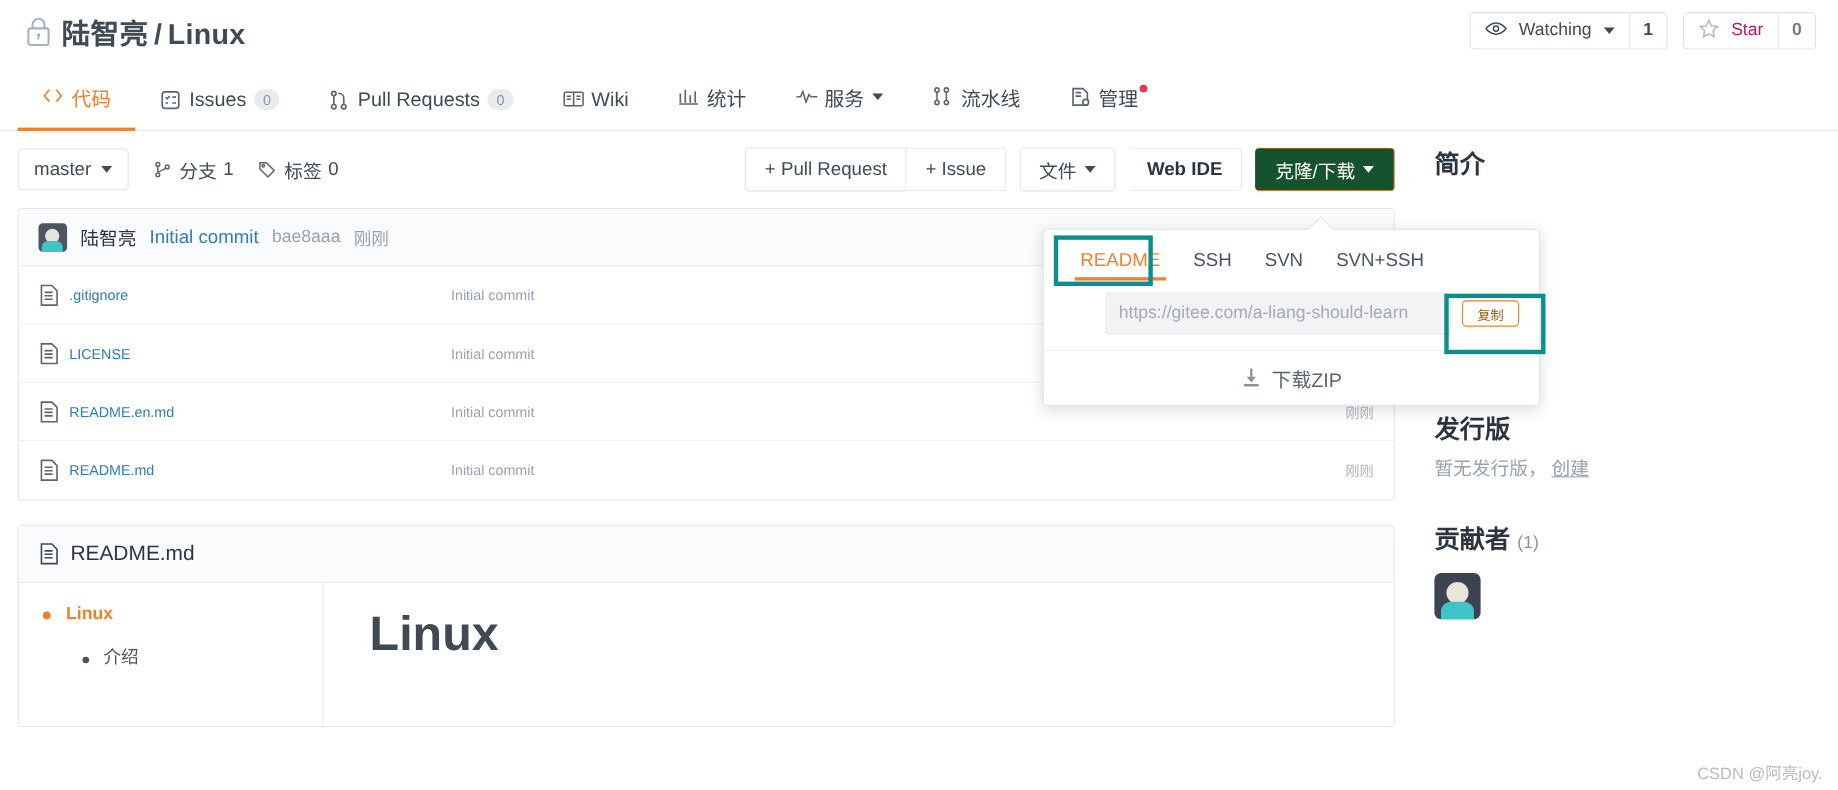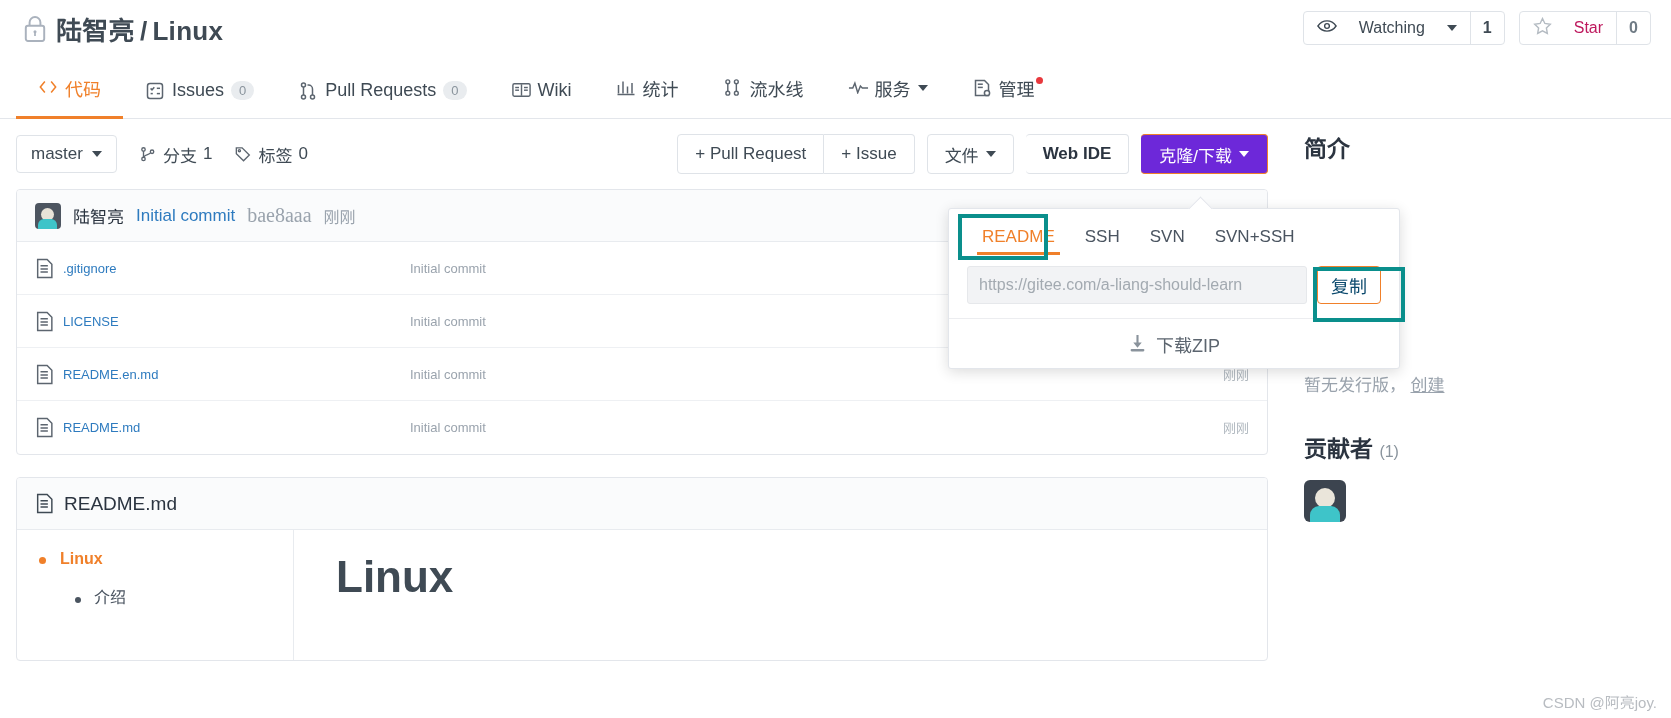--- a/index.html
+++ b/index.html
@@ -52,7 +52,7 @@
   .btn-group .seg {
     display: flex;
     align-items: center;
-    gap: 22px;
+    gap: 11px;
     padding: 0 13px;
     font-size: 16px;
     color: #3f4a54;

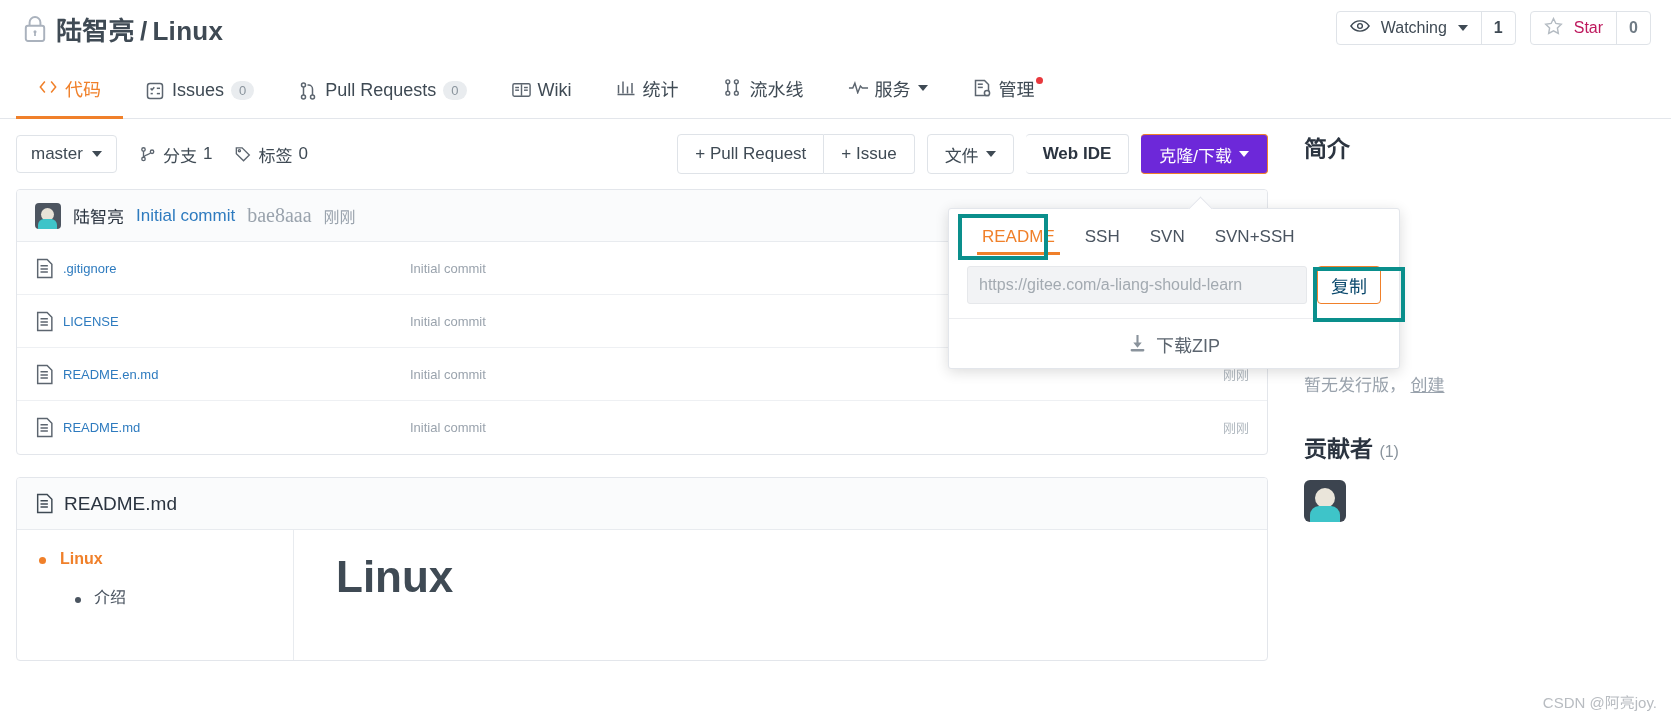--- a/index.html
+++ b/index.html
@@ -541,6 +541,16 @@
 
   <div class="nav-tab">
     <span class="nav-ico">
+      <svg viewBox="0 0 22 14" width="21" height="14" fill="none" stroke="#5c656f" stroke-width="1.5">
+        <path d="M1 8h4l2.2-5 3 10L13 6l2 2h6"></path>
+      </svg>
+    </span>
+    <span>服务</span>
+    <i class="caret-down"></i>
+  </div>
+
+  <div class="nav-tab">
+    <span class="nav-ico">
       <svg viewBox="0 0 22 20" width="21" height="19" fill="none" stroke="#5c656f" stroke-width="1.5">
         <circle cx="5" cy="4" r="2"></circle>
           <circle cx="5" cy="16" r="2"></circle>
@@ -551,16 +561,6 @@
       </svg>
     </span>
     <span>流水线</span>
-  </div>
-
-  <div class="nav-tab">
-    <span class="nav-ico">
-      <svg viewBox="0 0 22 14" width="21" height="14" fill="none" stroke="#5c656f" stroke-width="1.5">
-        <path d="M1 8h4l2.2-5 3 10L13 6l2 2h6"></path>
-      </svg>
-    </span>
-    <span>服务</span>
-    <i class="caret-down"></i>
   </div>
 
   <div class="nav-tab">

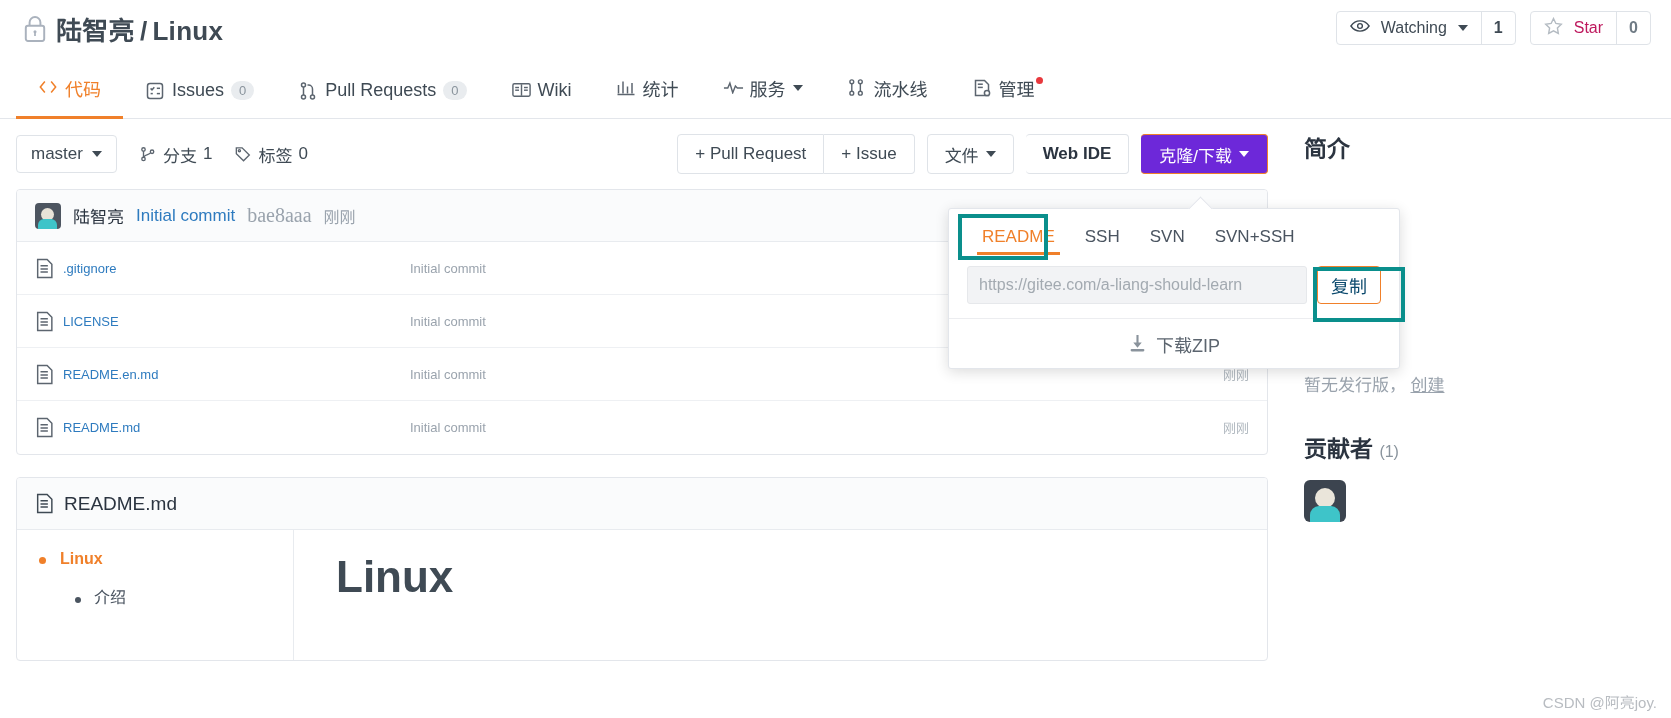--- a/index.html
+++ b/index.html
@@ -177,7 +177,7 @@
   }
   .tb-btn.bold { font-weight: bold; color: #2b3440; }
   .tb-btn.primary {
-    background: #6d28d9;
+    background: #14532d;
     border-color: #f0802a;
     color: #fff;
     font-size: 17px;

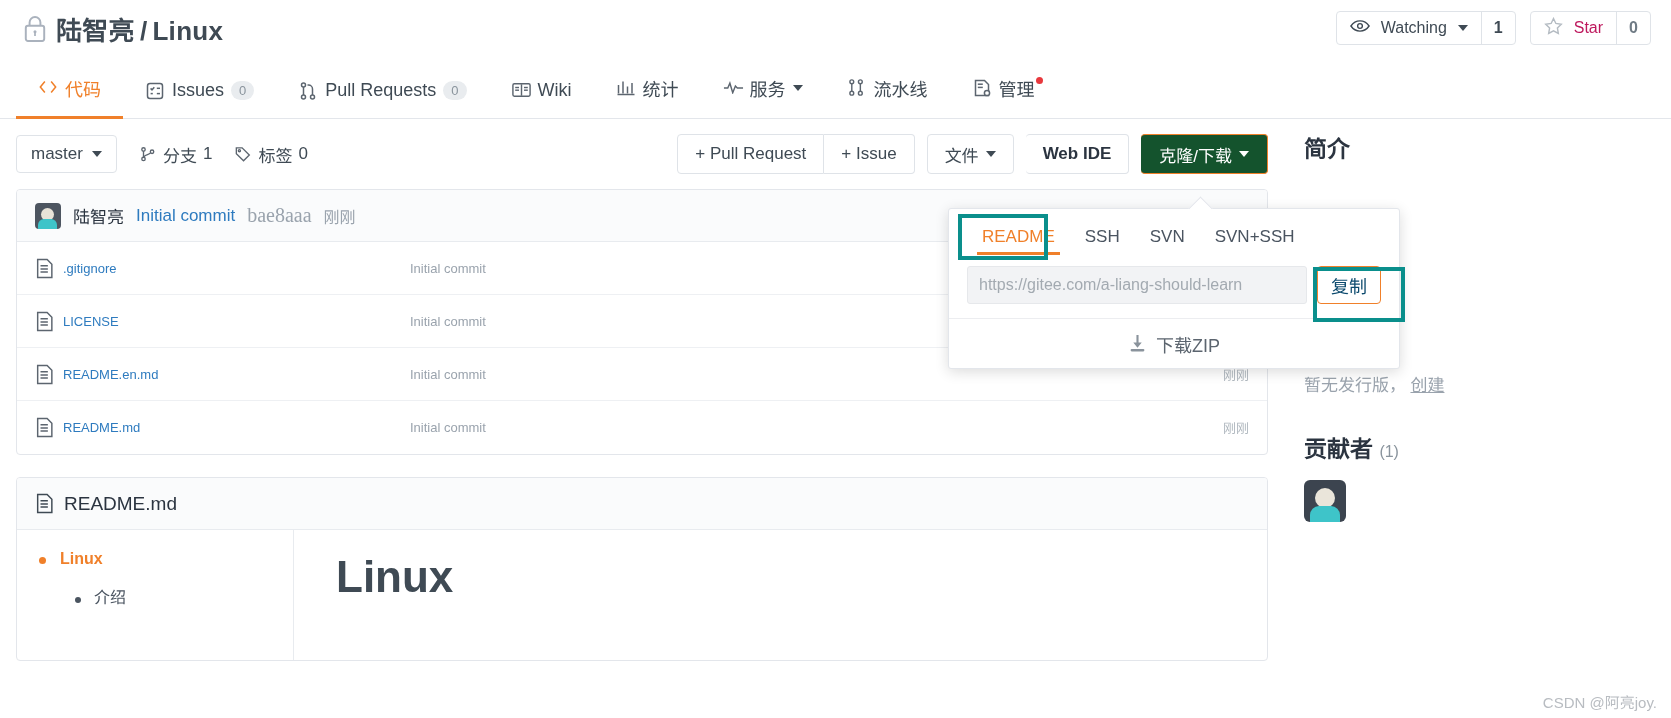--- a/index.html
+++ b/index.html
@@ -225,7 +225,7 @@
   }
   .commit-author { font-size: 17px; color: #2b3440; }
   .commit-msg { font-size: 17px; color: #2e7bbf; }
-  .commit-sha { font-size: 20px; color: #9aa3ad; font-family: Liberation Serif, serif; }
+  .commit-sha { font-size: 16px; color: #9aa3ad; }
   .commit-time { font-size: 16px; color: #9aa3ad; }
 
   .file-row {

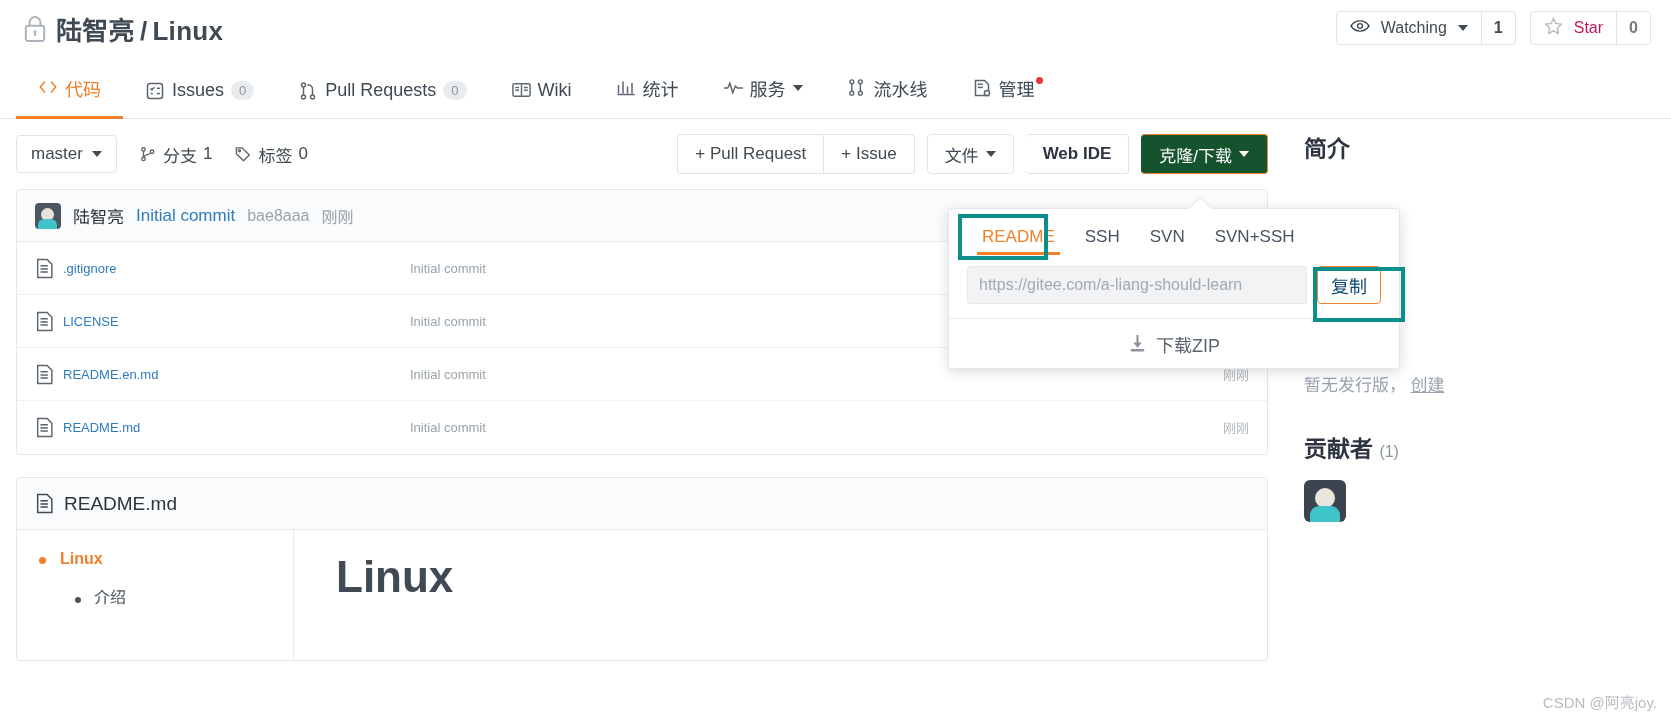--- a/index.html
+++ b/index.html
@@ -367,8 +367,9 @@
   .clone-url-row {
     display: flex;
     align-items: center;
-    padding: 8px 18px 14px 18px;
+    padding: 8px 18px 14px 32px;
     gap: 10px;
+    margin-left: 24px;
   }
   .clone-url {
     flex: 1;

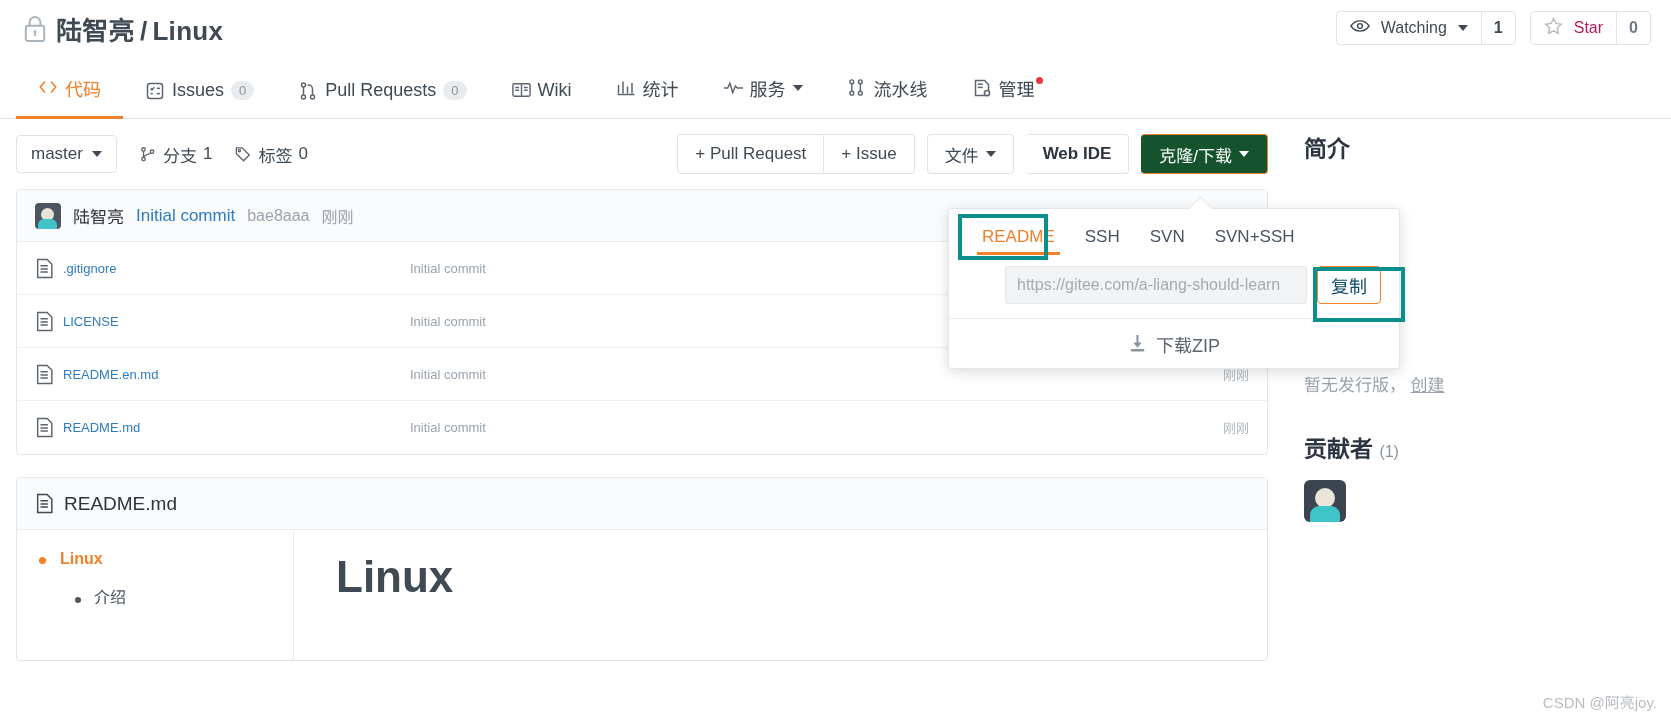--- a/index.html
+++ b/index.html
@@ -387,12 +387,12 @@
   }
   .copy-btn {
     border: 1px solid #f0802a;
-    color: #0c4a6e;
+    color: #a16207;
     background: #fff;
     border-radius: 4px;
-    height: 38px;
+    height: 24px;
     padding: 0 13px;
-    font-size: 18px;
+    font-size: 12px;
     display: flex;
     align-items: center;
     white-space: nowrap;

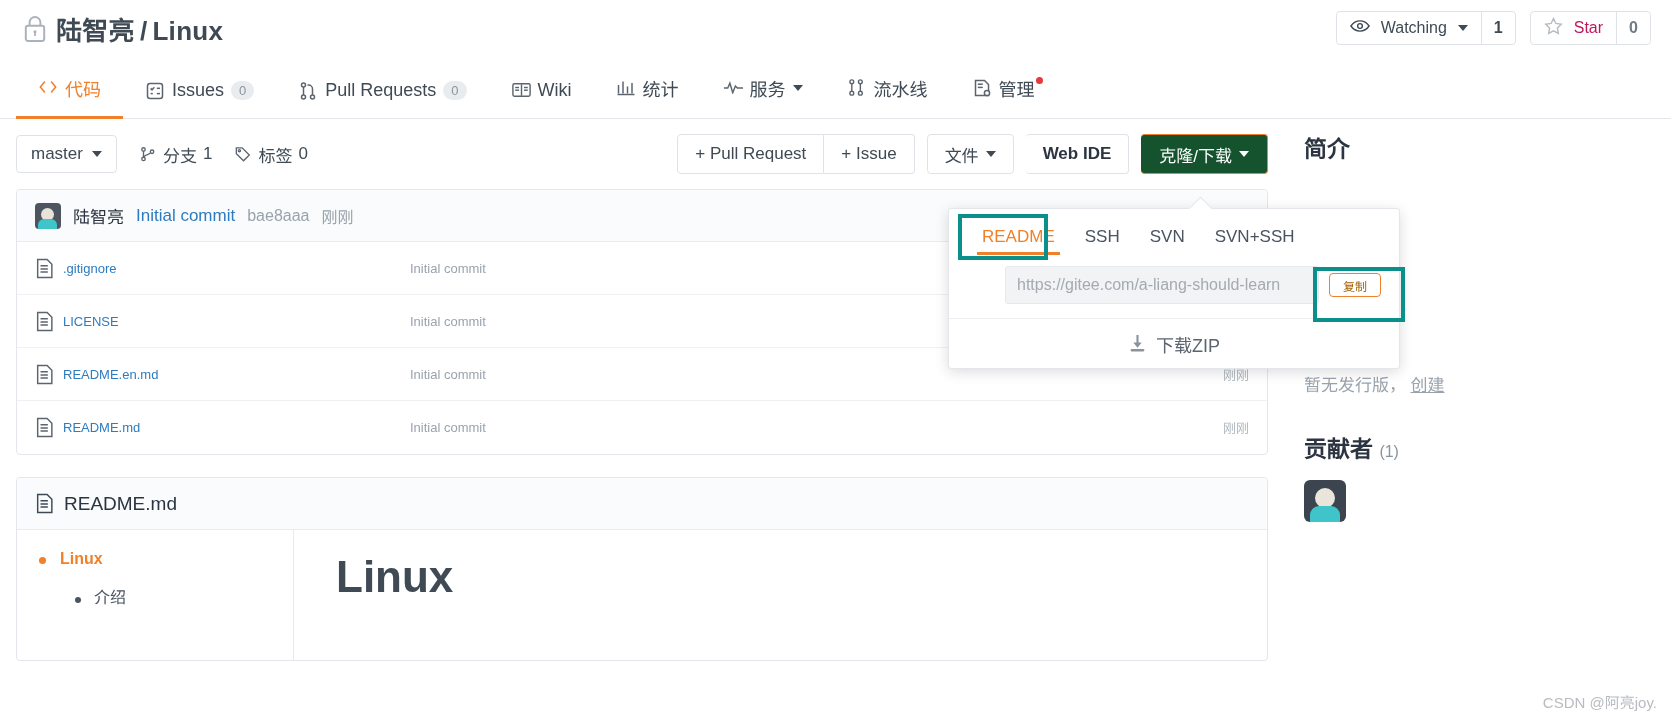--- a/index.html
+++ b/index.html
@@ -748,6 +748,7 @@
     </div>
 
     <div class="side-block" style="margin-top:38px;">
+      <h2 class="side-title">发行版</h2>
       <div style="margin-top:7px;">
         <span class="side-note">暂无发行版，</span>
         <a class="side-note" href="#">创建</a>

